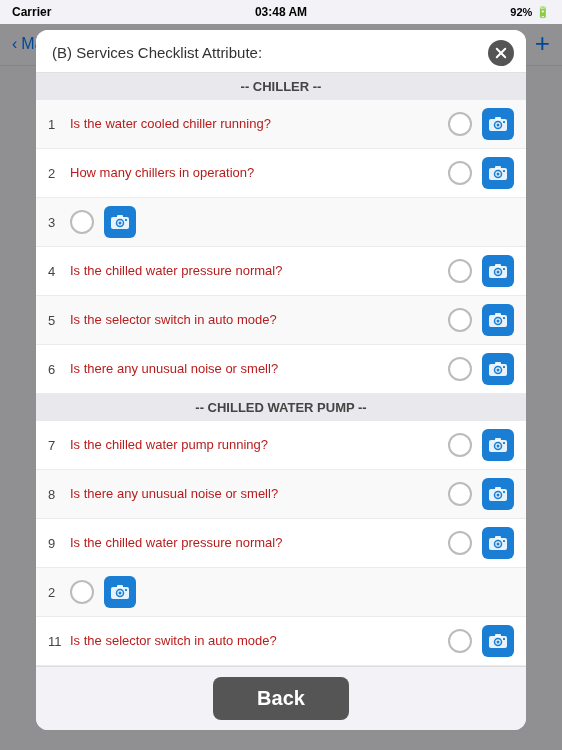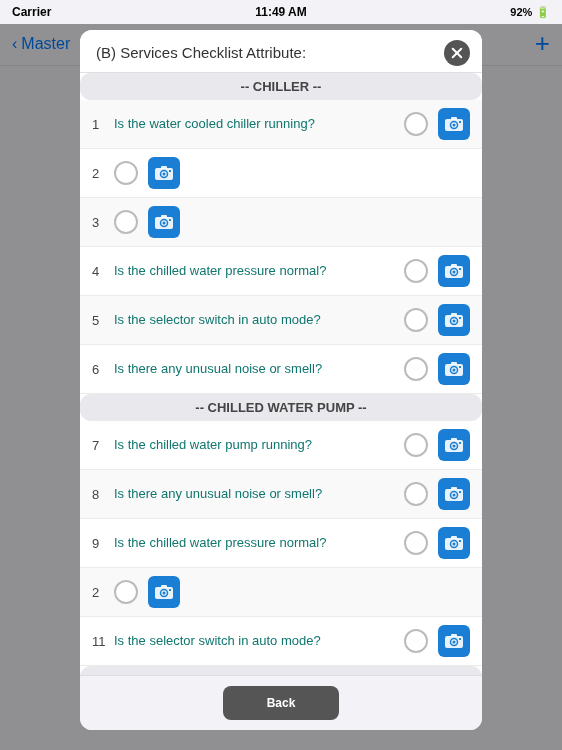--- a/index.html
+++ b/index.html
@@ -249,7 +249,7 @@
 
 <div class="status-bar">
   <span>Carrier</span>
-  <span class="status-bar-center">11:49 AM</span>
+  <span class="status-bar-center">03:48 AM</span>
   <div class="status-bar-right">
     <span>92%</span>
     <span>🔋</span>

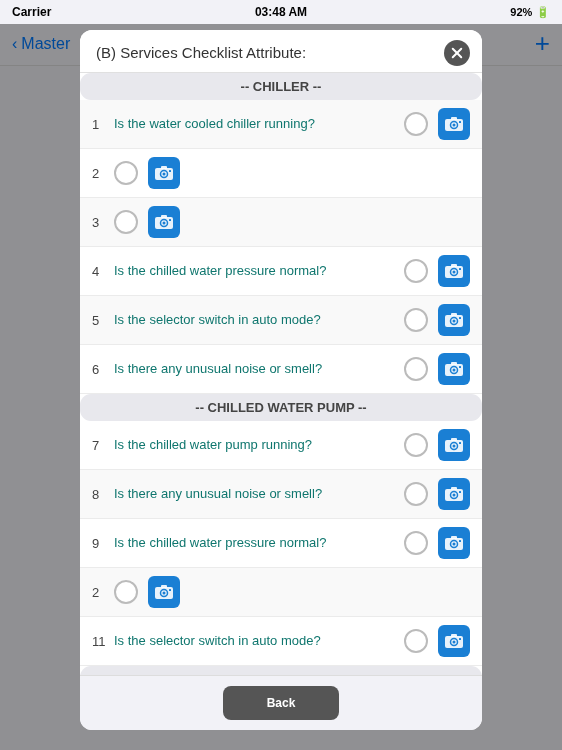--- a/index.html
+++ b/index.html
@@ -64,7 +64,7 @@
       background: #fff;
       border-radius: 12px;
       margin: 8px 0;
-      width: 402px;
+      width: 490px;
       max-height: 700px;
       display: flex;
       flex-direction: column;

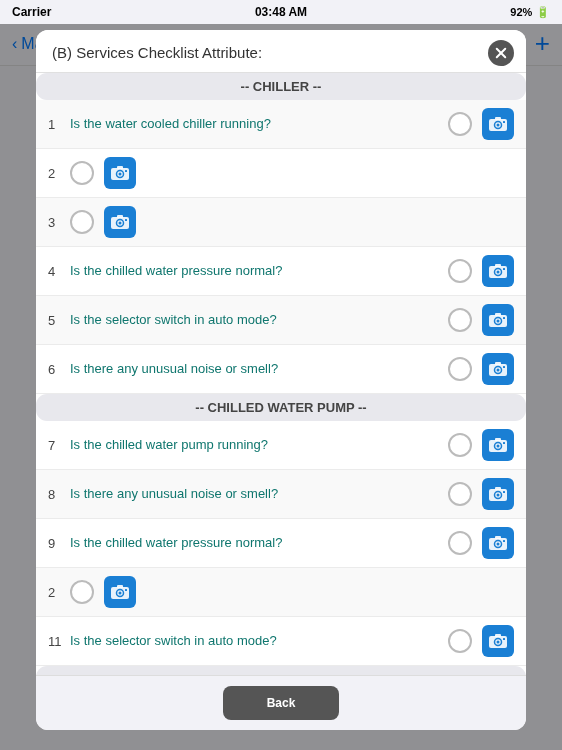--- a/index.html
+++ b/index.html
@@ -125,7 +125,6 @@
       font-weight: 600;
       color: #444;
       text-align: center;
-      border-radius: 11px;
     }
 
     

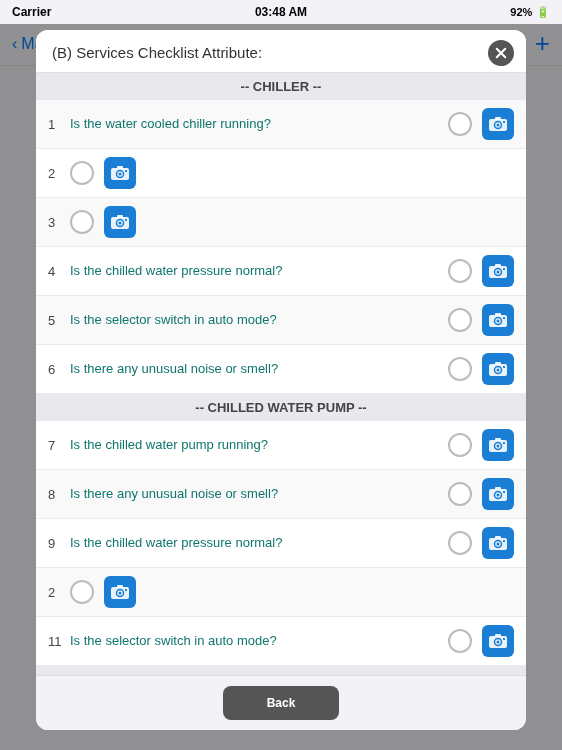--- a/index.html
+++ b/index.html
@@ -151,7 +151,7 @@
     .row-text {
       flex: 1;
       font-size: 13px;
-      color: #0f766e;
+      color: #b91c1c;
       line-height: 1.3;
       padding-right: 8px;
     }

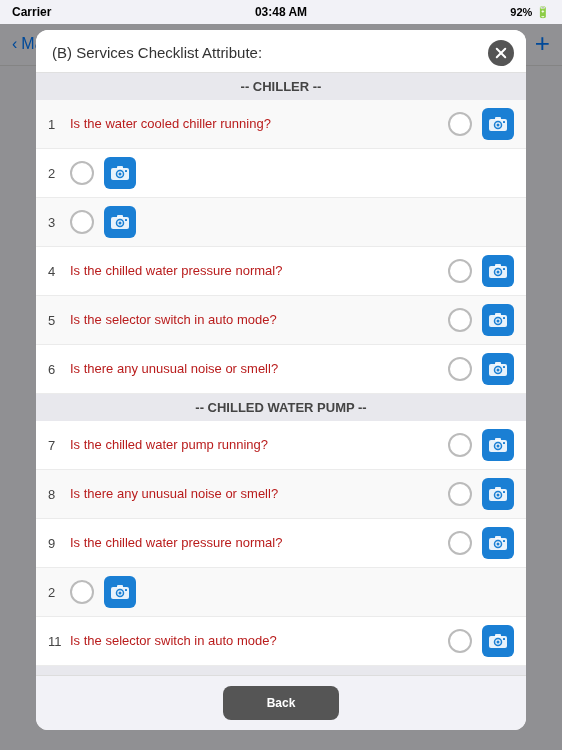--- a/index.html
+++ b/index.html
@@ -292,6 +292,7 @@
         </div>
         <div class="checklist-row">
           <span class="row-num">2</span>
+          <span class="row-text">How many chillers in operation?</span>
           <div class="radio-circle"></div>
           <button class="camera-btn">
             <svg class="camera-icon-svg" viewBox="0 0 20 16" fill="none" xmlns="http://www.w3.org/2000/svg">

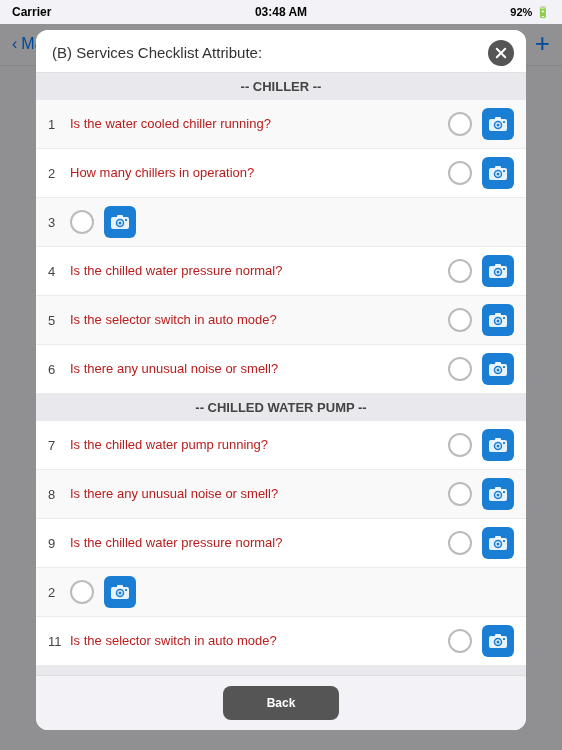--- a/index.html
+++ b/index.html
@@ -202,7 +202,7 @@
       border: none;
       border-radius: 8px;
       padding: 10px 44px;
-      font-size: 12px;
+      font-size: 20px;
       font-weight: 600;
       cursor: pointer;
       min-width: 100px;

